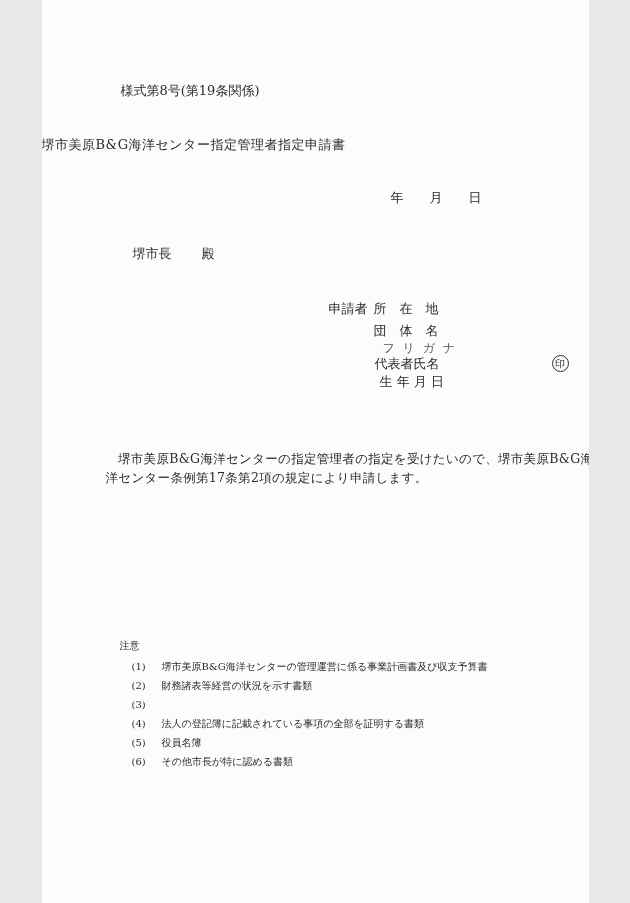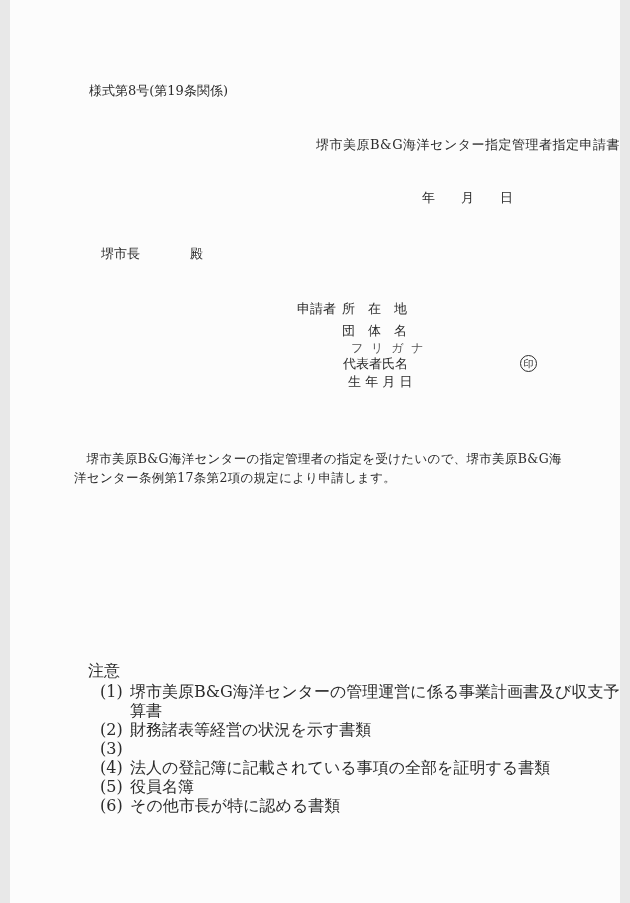--- a/index.html
+++ b/index.html
@@ -9,7 +9,7 @@
   }
   .page {
     position: relative;
-    width: 610px;
+    width: 547px;
     height: 903px;
     margin: 0 auto;
     background: #fcfcfc;

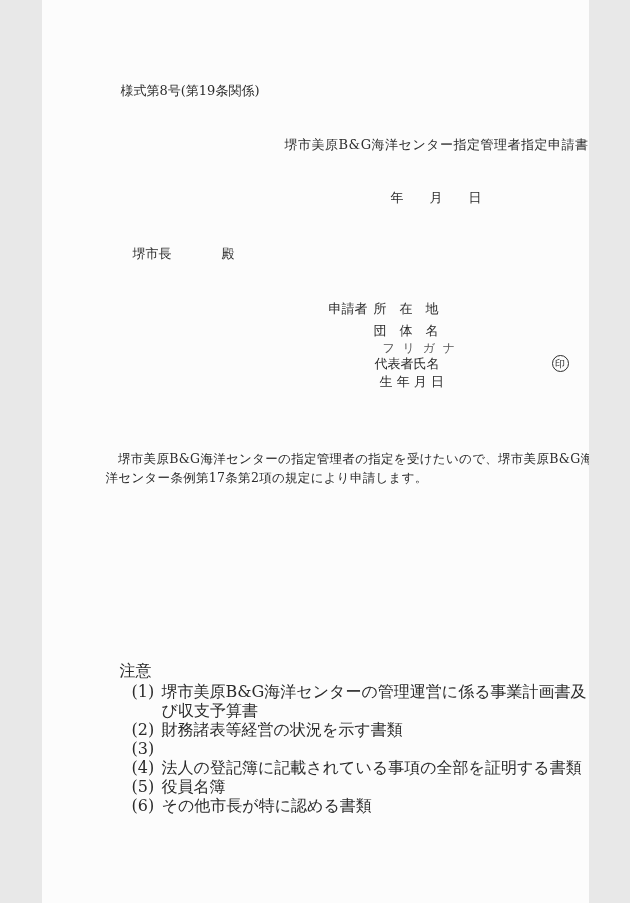--- a/index.html
+++ b/index.html
@@ -25,7 +25,7 @@
 
   .doc-title {
     left: 0; right: 0; top: 136px;
-    text-align: right;
+    text-align: left;
     letter-spacing: 0.5px;
     white-space: pre;
   }

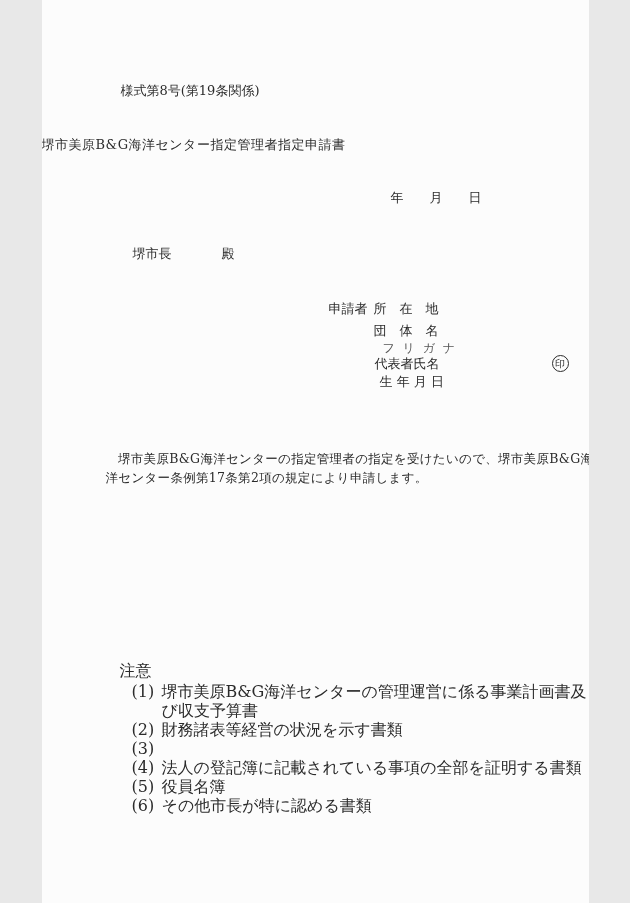--- a/index.html
+++ b/index.html
@@ -36,7 +36,7 @@
     left: 91px; top: 245px;
     display: flex;
     align-items: baseline;
-    gap: 50px;
+    gap: 30px;
   }
 
   .applicant-label { left: 287px; top: 300px; }

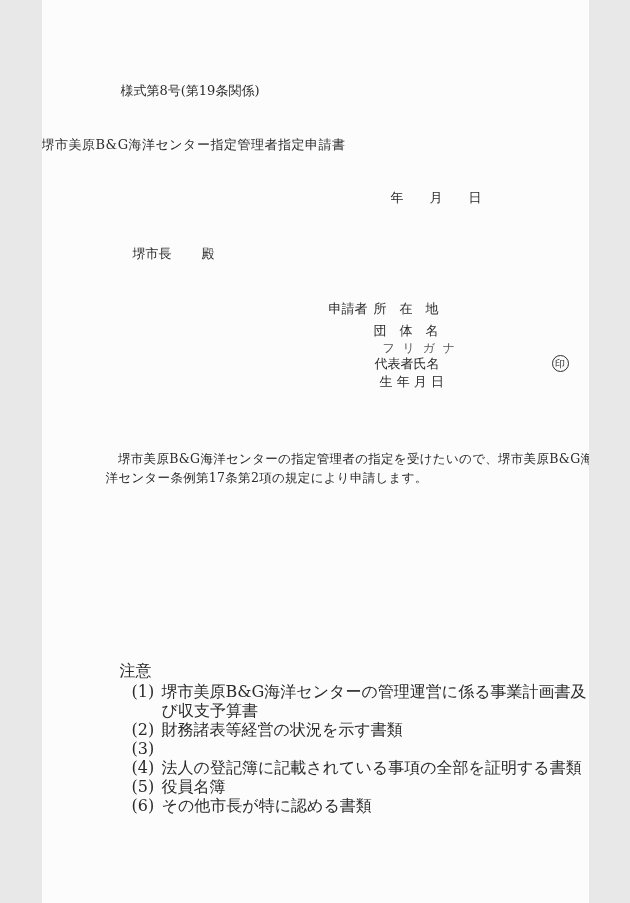--- a/index.html
+++ b/index.html
@@ -72,9 +72,8 @@
   .notes {
     position: absolute;
     left: 78px; top: 636px;
-    font-size: 16px;
+    font-size: 10px;
     line-height: 19px;
-    margin-top: 25px;
   }
   .notes-heading-row { display: flex; gap: 13px; margin-bottom: 2px; }
   .note-item { display: flex; margin-left: 12px; }

